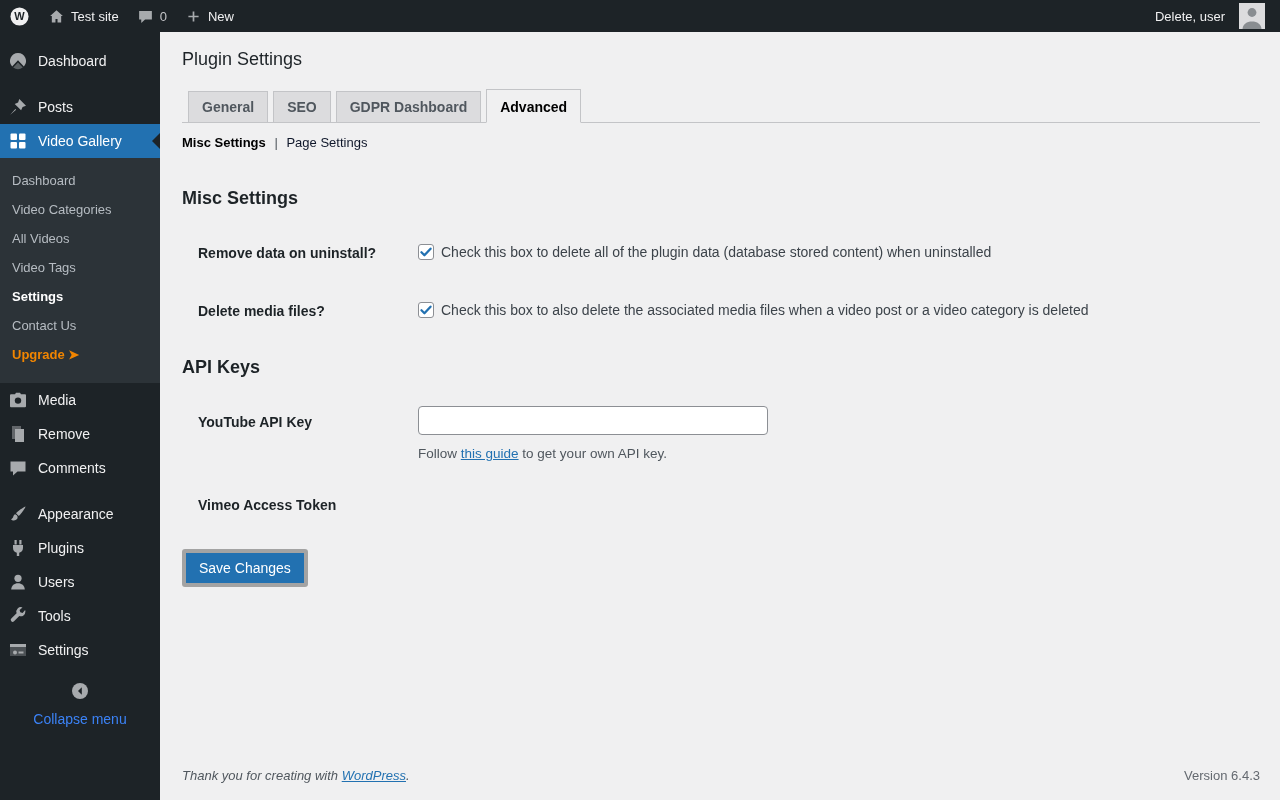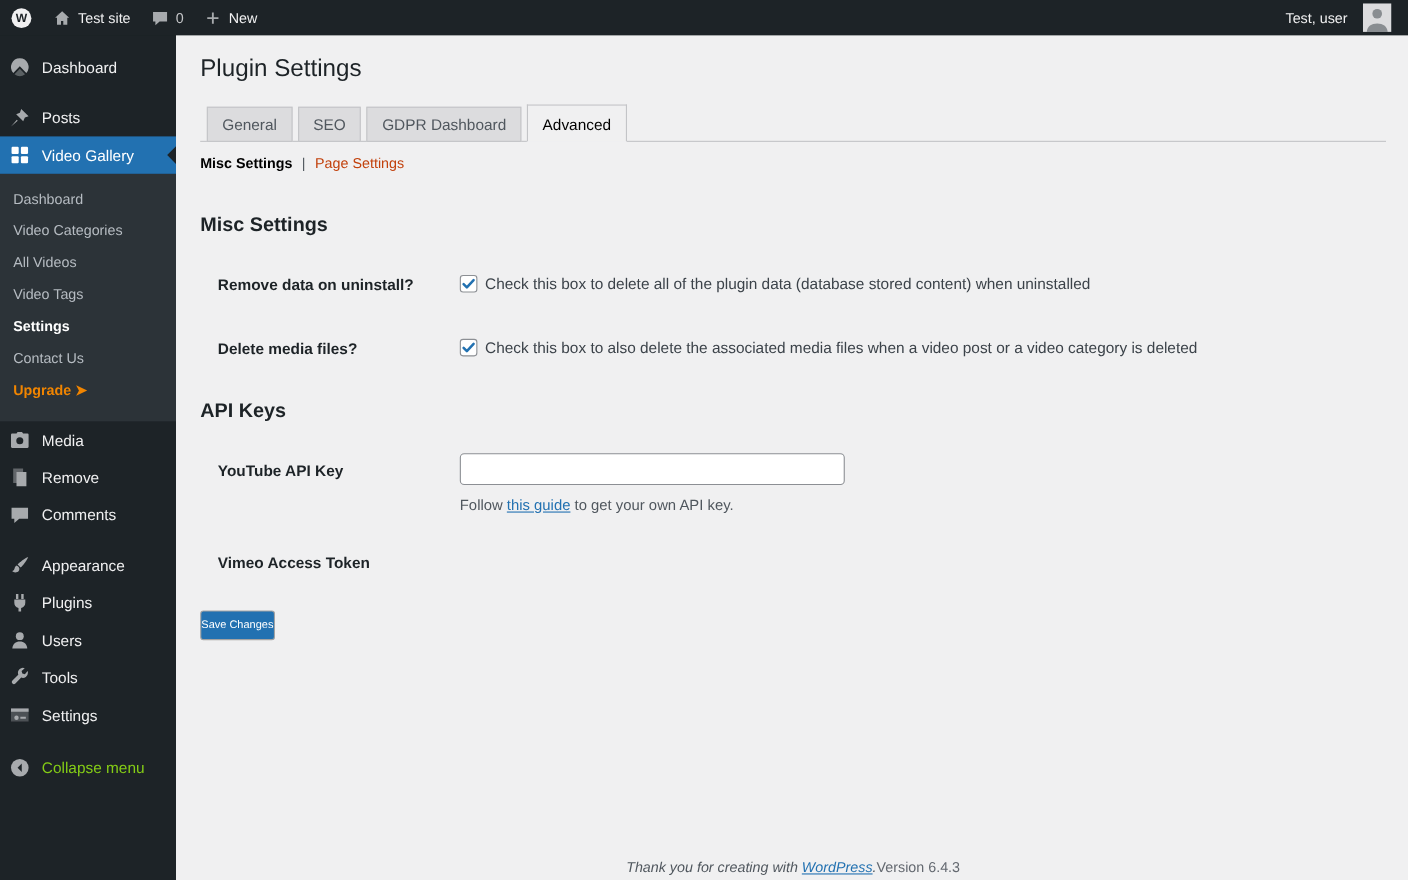--- a/index.html
+++ b/index.html
@@ -160,7 +160,7 @@
   </div>
   <div class="ab-right">
     <div class="ab-item">
-      <span>Test, user</span>
+      <span>Delete, user</span>
       <svg class="avatar" viewBox="0 0 26 26">
           <rect width="26" height="26" fill="#dcdcde"></rect>
           <circle cx="13" cy="9.5" r="4.4" fill="#898d91"></circle>

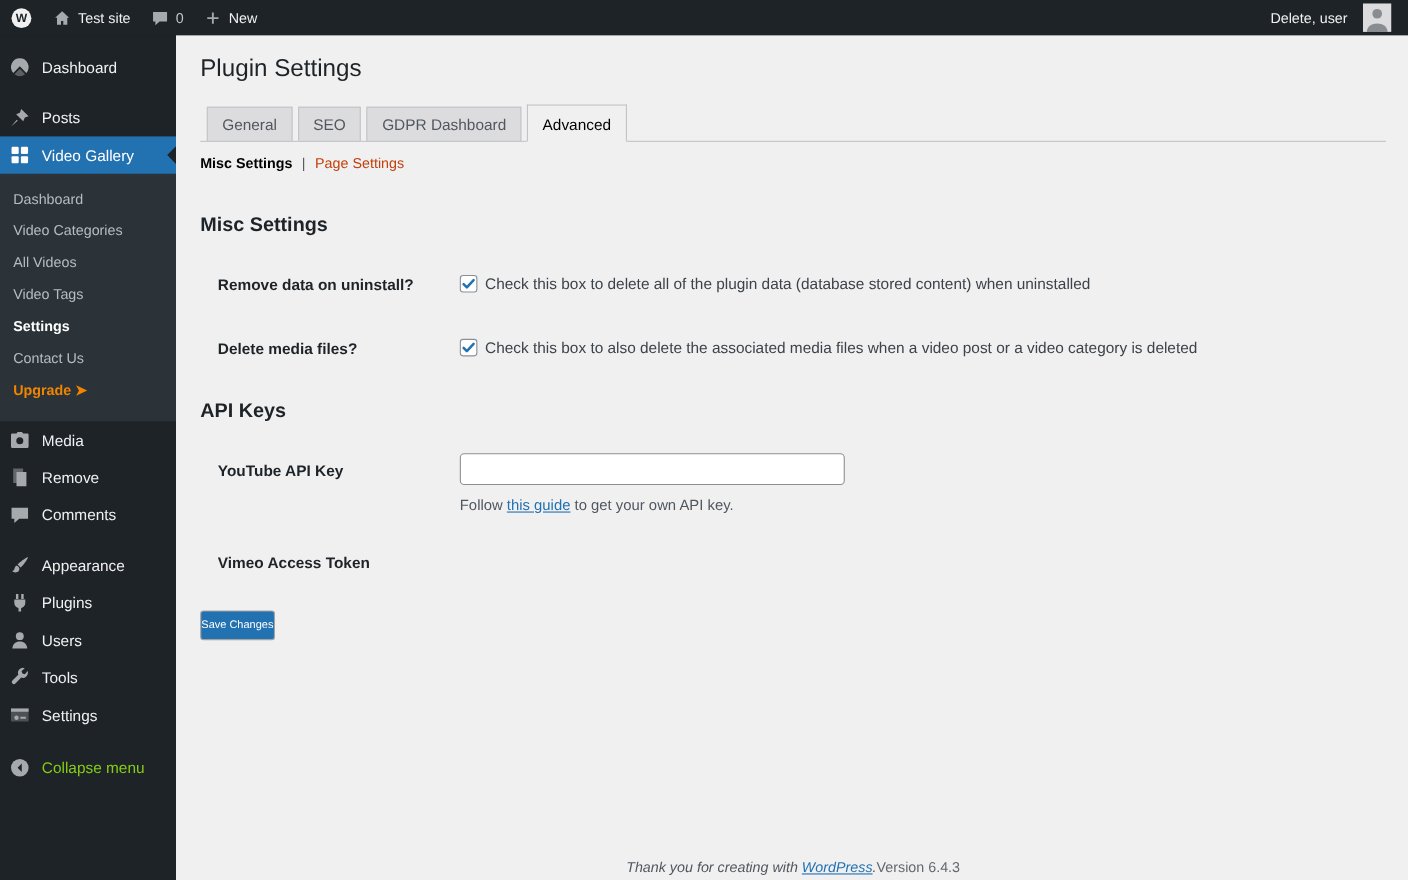--- a/index.html
+++ b/index.html
@@ -60,7 +60,7 @@
     background:#f0f0f1; color:#1d2327; overflow:hidden;
   }
   .wrap { padding:16px 20px 0 22px; }
-  .page-title { font-size:22px; font-weight:400; color:#1d2327; line-height:1.3; }
+  .page-title { font-size:18px; font-weight:400; color:#1d2327; line-height:1.3; }
 
   .nav-tabs {
     display:flex; align-items:flex-end;

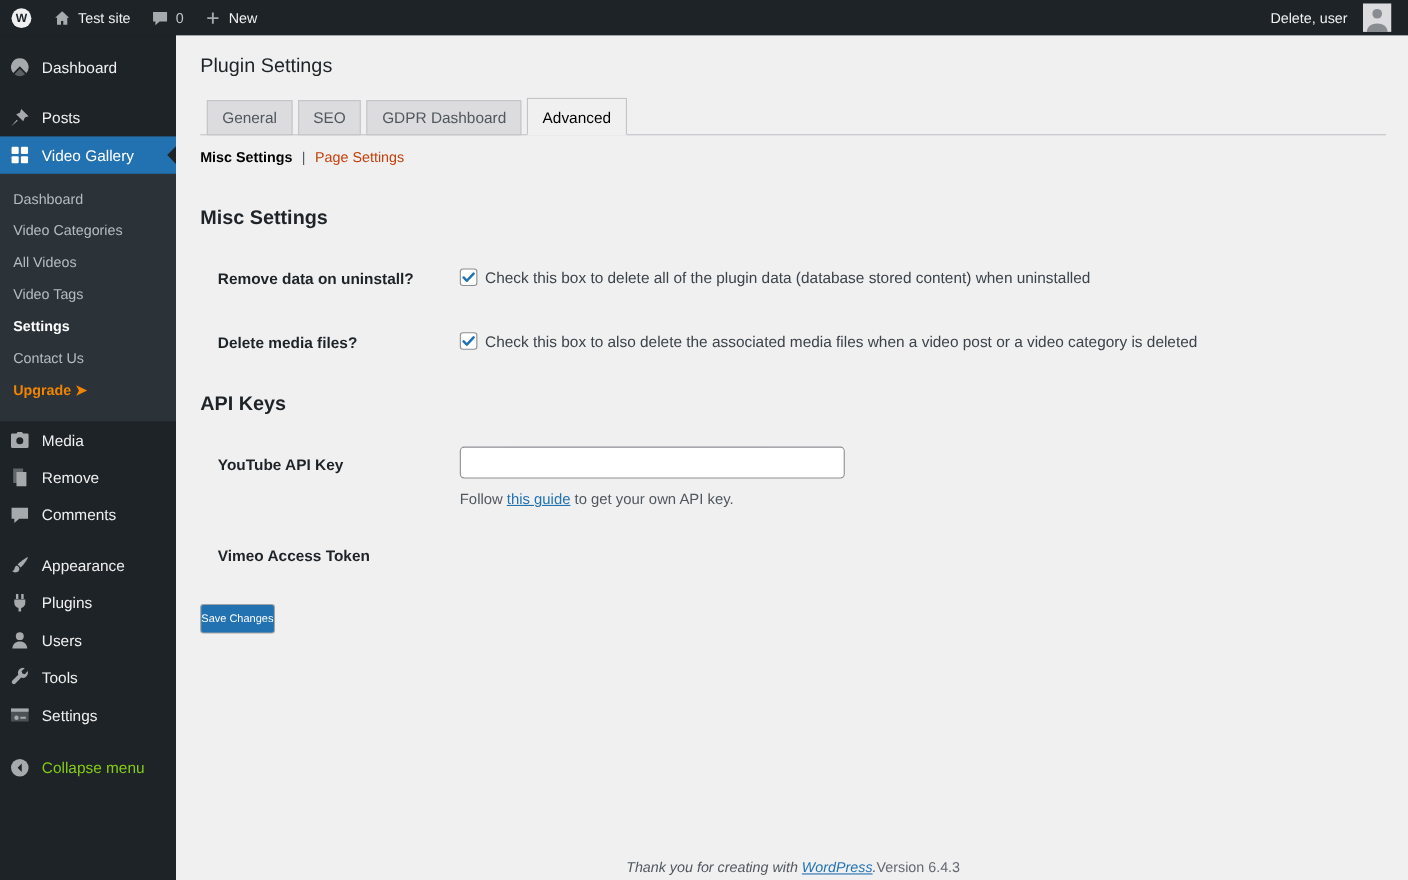--- a/index.html
+++ b/index.html
@@ -70,7 +70,7 @@
   .nav-tab {
     background:#dcdcde; border:1px solid #c3c4c7;
     padding:7px 13px; margin:0 5px -1px 0;
-    font-size:14px; font-weight:normal; color:#50575e;
+    font-size:14px; font-weight:bold; color:#50575e;
     cursor:pointer; white-space:nowrap;text-align:center;
   }
   .nav-tab.active {

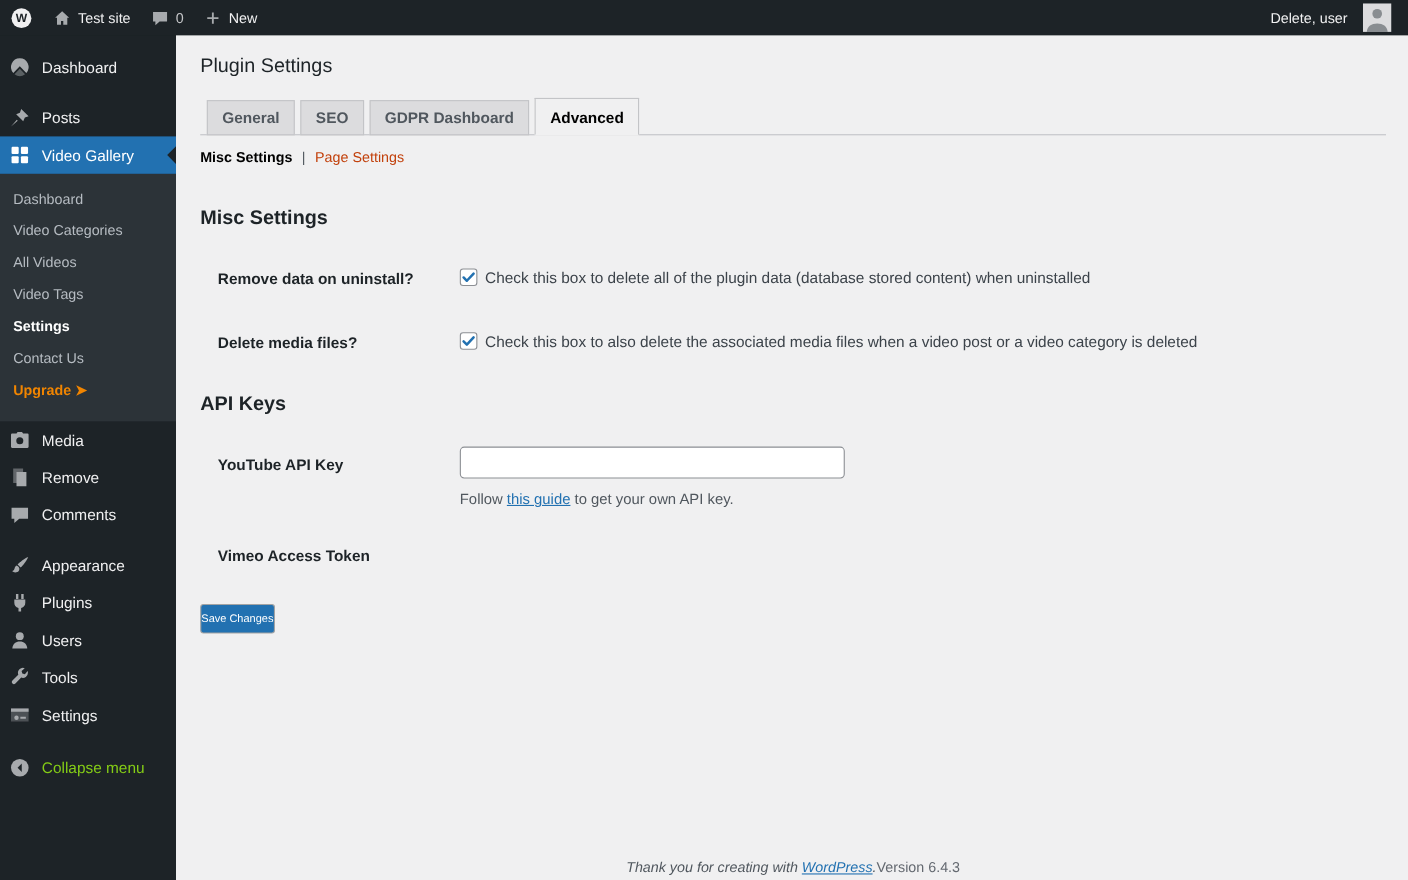--- a/index.html
+++ b/index.html
@@ -81,7 +81,7 @@
   .subsubsub { margin-top:12px; font-size:13px; }
   .subsubsub .current { font-weight:bold; color:#000; }
   .subsubsub .sep { color:#50575e; padding:0 5px; }
-  .subsubsub a { color:#c2410c; text-decoration:none; cursor:pointer; }
+  .subsubsub a { color:#0f172a; text-decoration:none; cursor:pointer; }
 
   .section-heading { font-size:18px; font-weight:bold; color:#1d2327; margin-top:38px; }
 

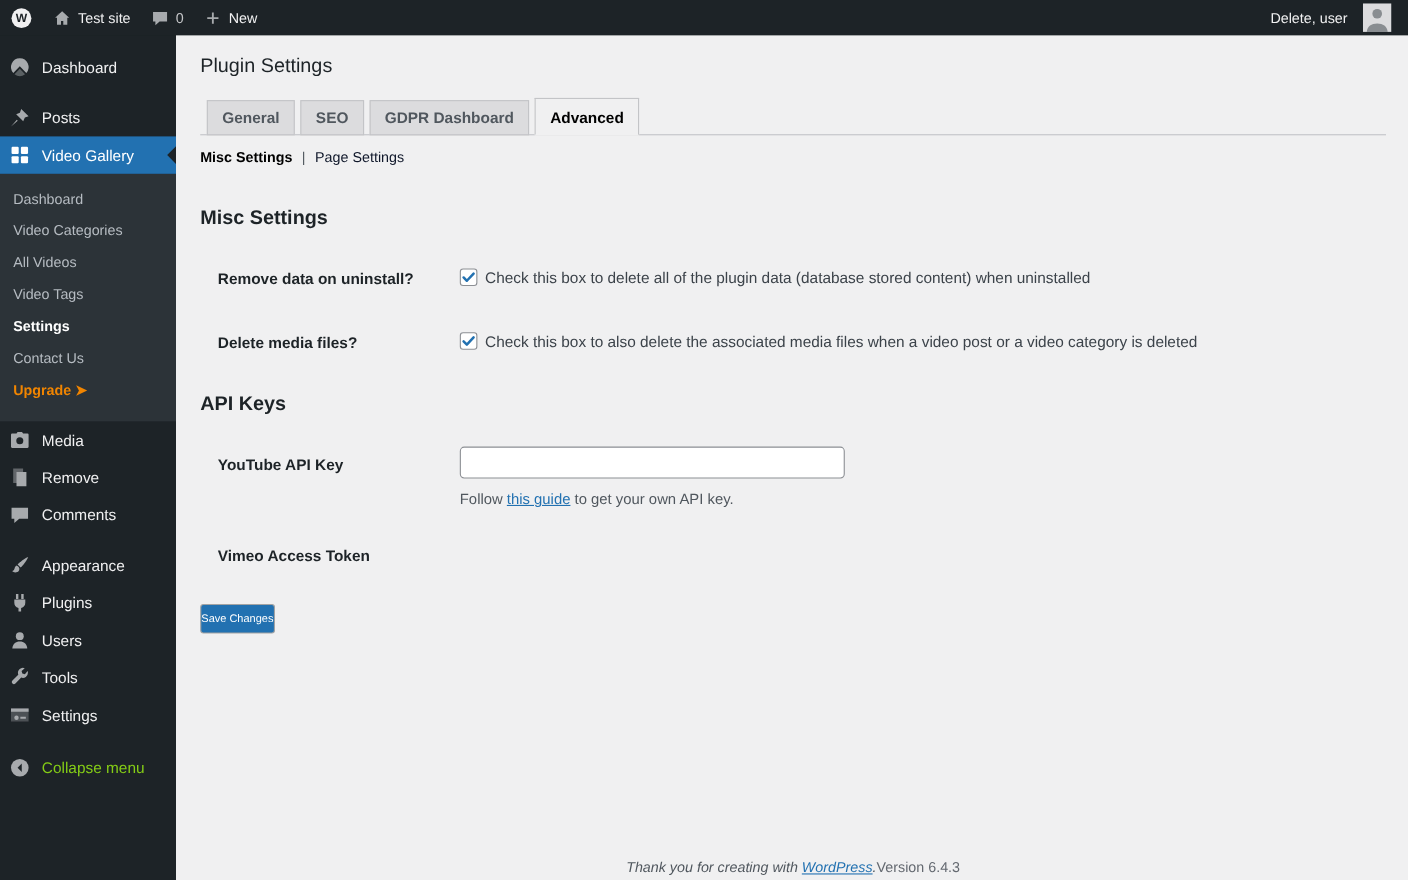--- a/index.html
+++ b/index.html
@@ -110,8 +110,8 @@
 
   .button-primary {
     margin-top:36px; display:inline-block;
-    background:#2271b1; border:1px solid #a3a3a3; color:#fff;
-    font-size:10px; padding:7px 0; border-radius:3px; cursor:pointer;
+    background:#2271b1; border:4px solid #a3a3a3; color:#fff;
+    font-size:14px; padding:7px 13px; border-radius:3px; cursor:pointer;
     font-family:"Liberation Sans", sans-serif;
   }
 

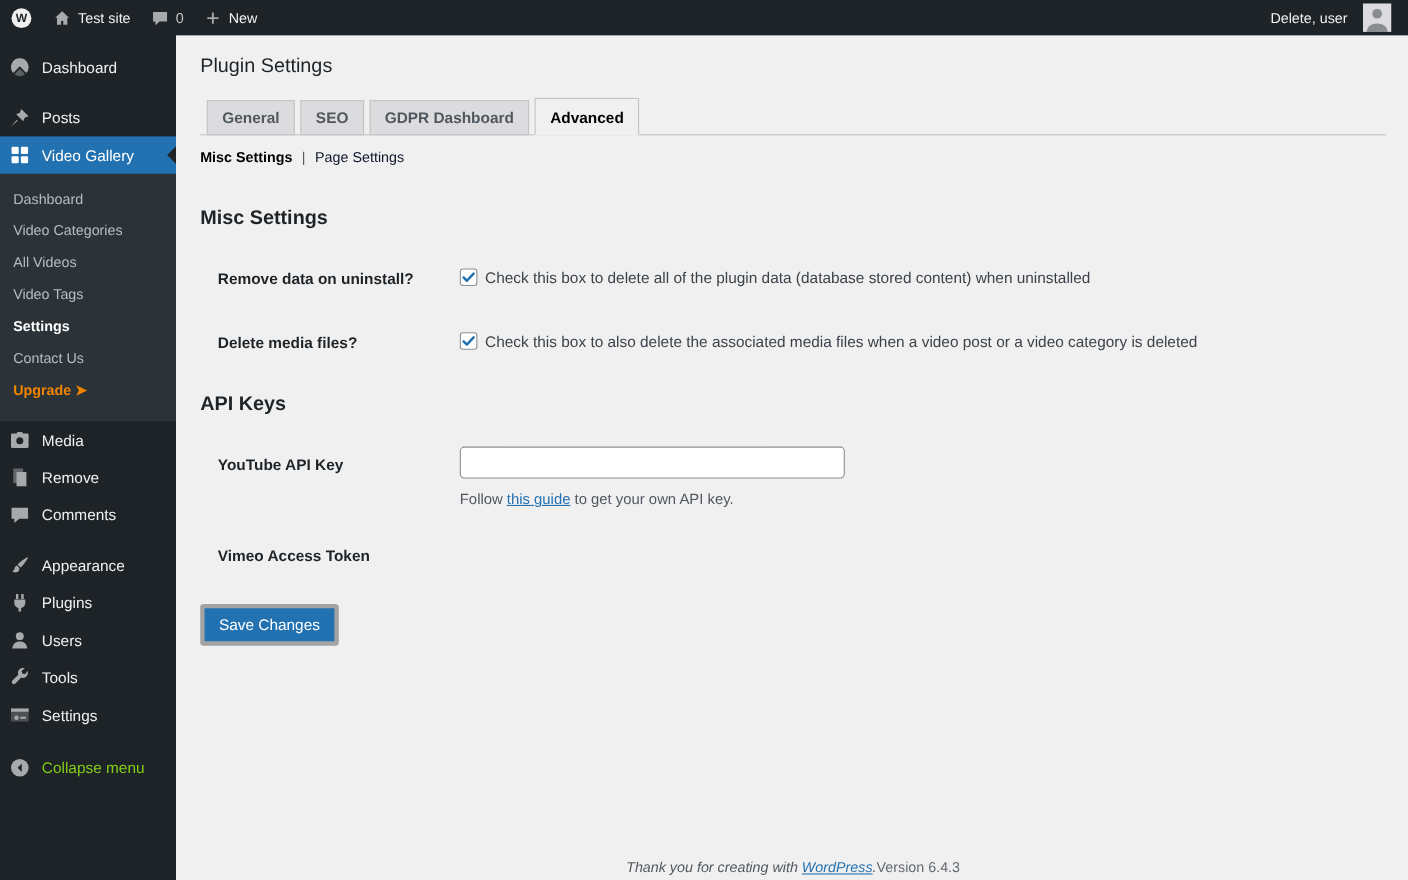--- a/index.html
+++ b/index.html
@@ -51,7 +51,7 @@
   .submenu-item.current { color:#fff; font-weight:bold; }
   .submenu-item.upgrade { color:#f18500; font-weight:bold; }
   .collapse-gap { height:14px; }
-  .collapse-item { color:#84cc16; }
+  .collapse-item { color:#3b82f6;flex-direction:column; }
   .collapse-item .icon { color:#a7aaad; }
 
   

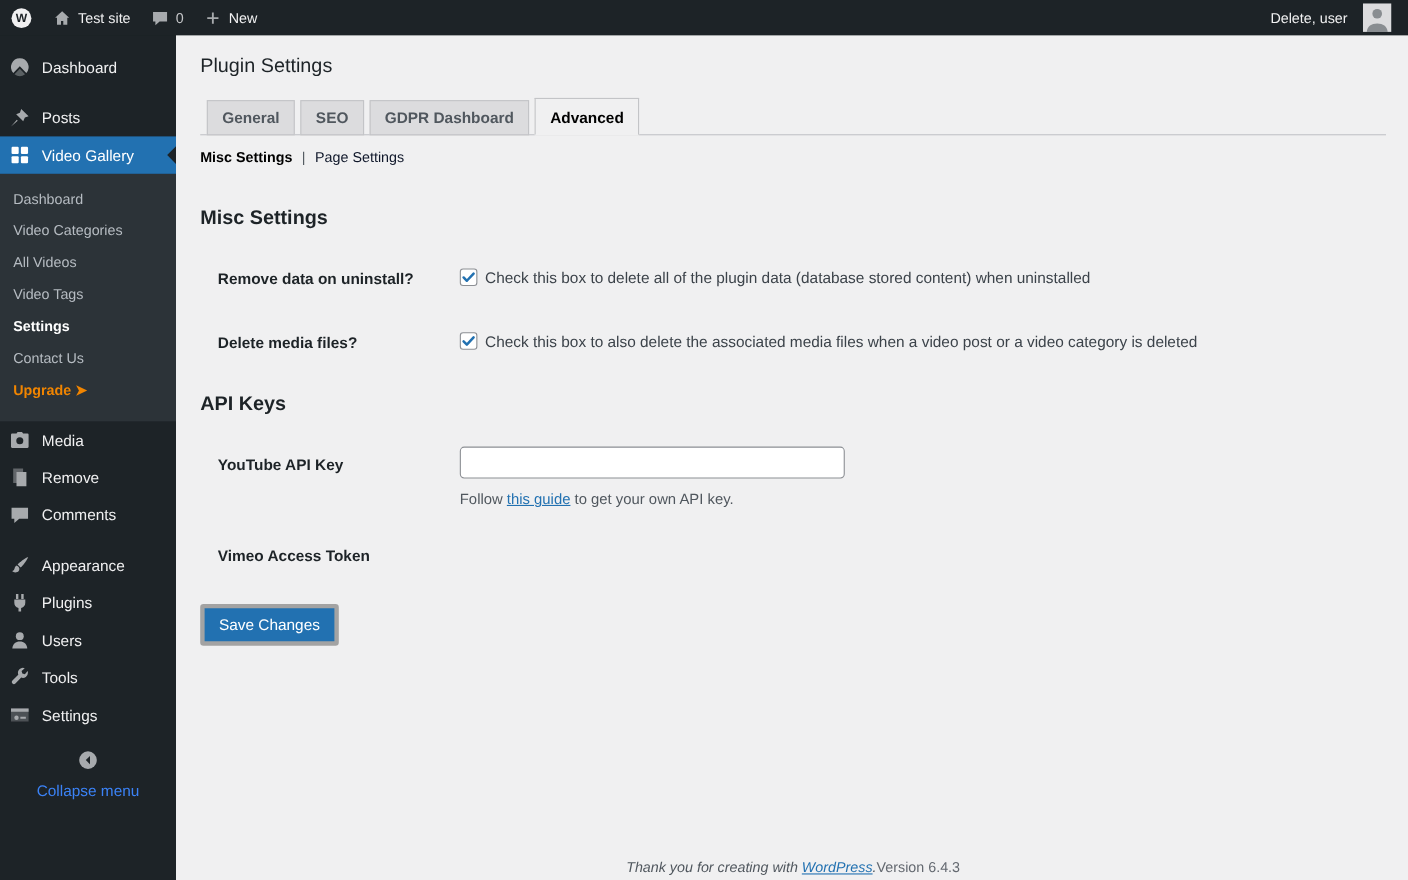--- a/index.html
+++ b/index.html
@@ -116,8 +116,8 @@
   }
 
   .content-footer {
-    position:absolute; left:22px; right:20px; bottom:4px;
-    display:flex; justify-content:center; align-items:center;
+    position:absolute; left:22px; right:20px; bottom:17px;
+    display:flex; justify-content:space-between; align-items:center;
     font-size:13px;
   }
   .footer-thanks { font-style:italic; color:#50575e; }

